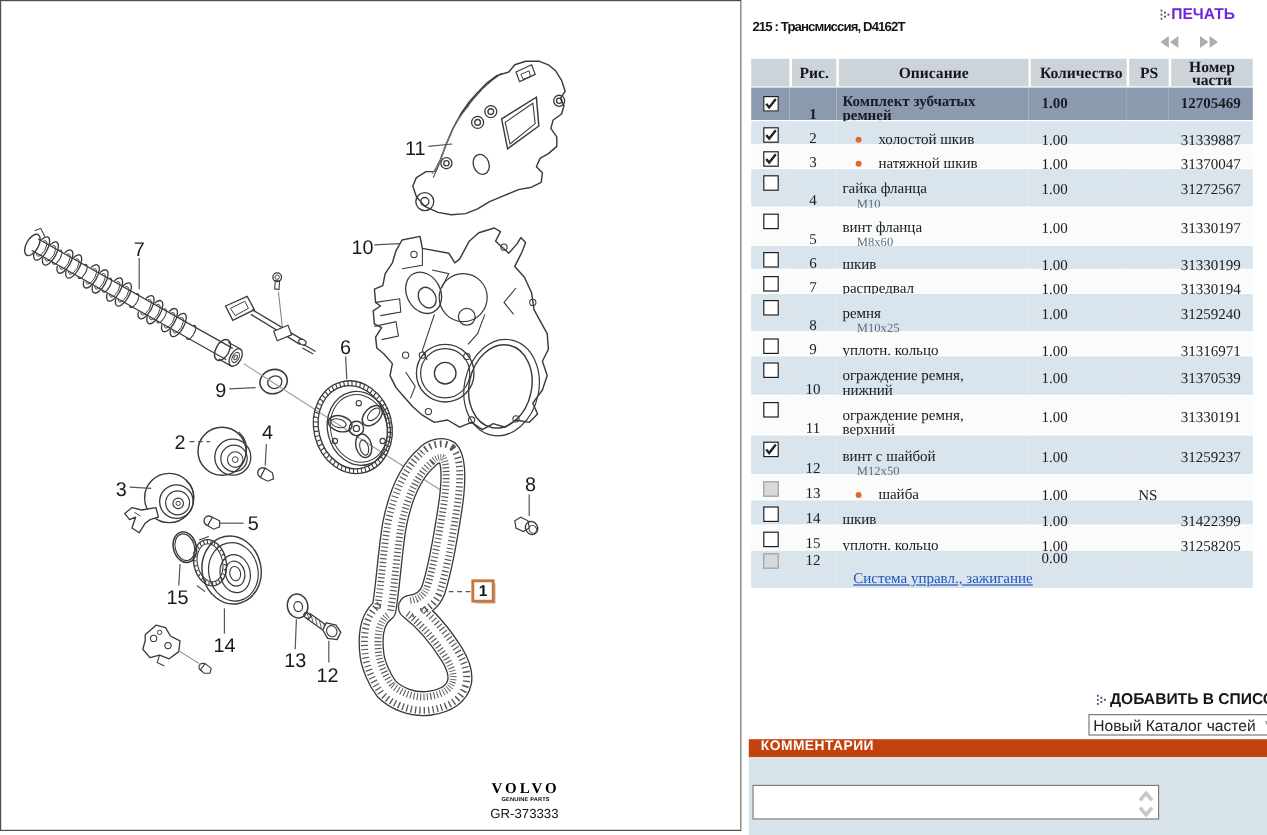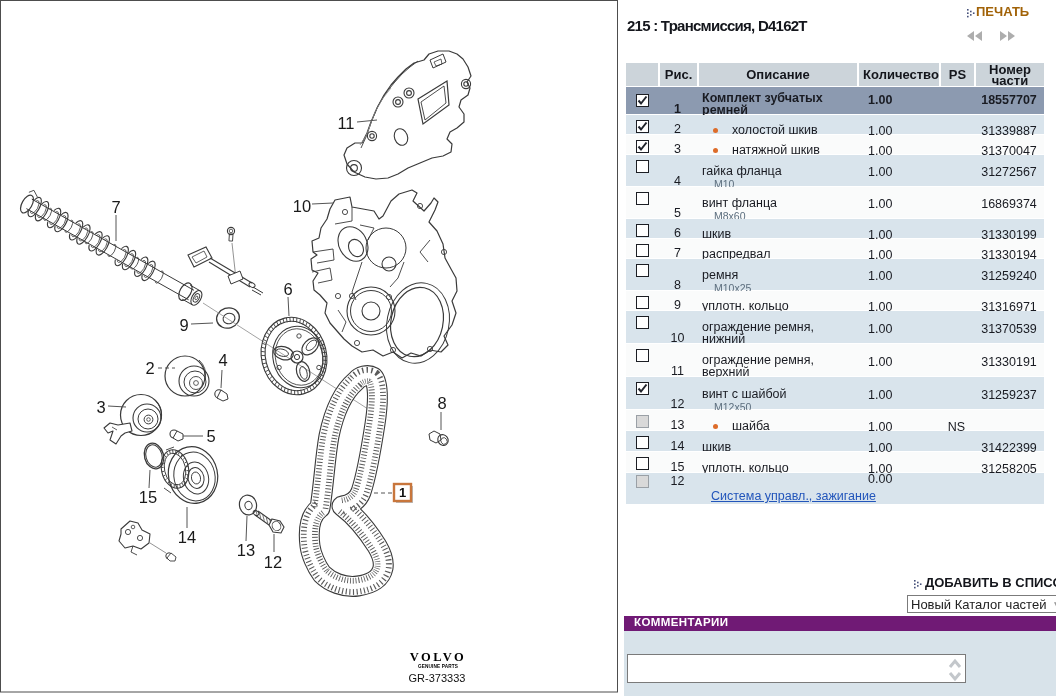--- a/index.html
+++ b/index.html
@@ -8,7 +8,7 @@
 #right { position:absolute; left:620px; top:0; width:436px; height:696px; }
 #title { position:absolute; left:7px; top:17px; font-size:15px; font-weight:bold; color:#14161c; letter-spacing:-0.75px; }
 #printico { position:absolute; left:347px; top:6px; }
-#print { position:absolute; left:356px; top:4px; font-size:13px; font-weight:bold; color:#a16207; }
+#print { position:absolute; left:356px; top:4px; font-size:13px; font-weight:bold; color:#6d28d9; }
 #nav { position:absolute; left:346px; top:27.5px; }
 table { border-collapse:separate; border-spacing:0 1px; position:absolute; left:6px; top:62px;
   table-layout:fixed; width:418px; font-size:12.5px; color:#191b22; }

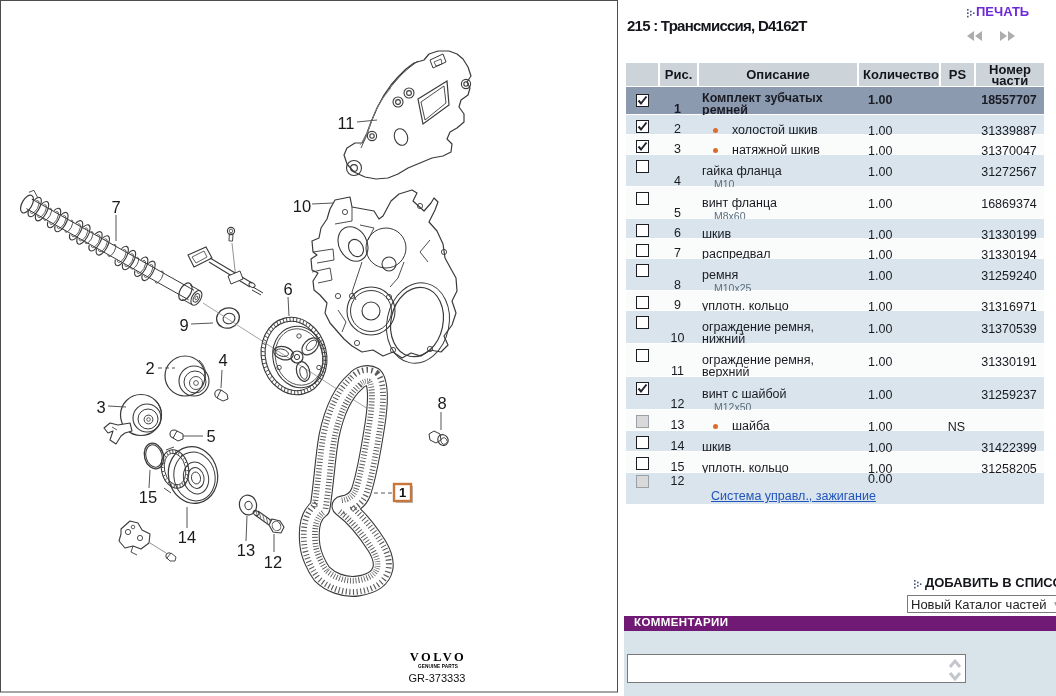--- a/index.html
+++ b/index.html
@@ -6,7 +6,7 @@
   font-family:"Liberation Sans", sans-serif; position:relative; }
 #fig { position:absolute; left:0; top:0; width:618px; height:693px; }
 #right { position:absolute; left:620px; top:0; width:436px; height:696px; }
-#title { position:absolute; left:7px; top:17px; font-size:15px; font-weight:bold; color:#14161c; letter-spacing:-0.75px; }
+#title { position:absolute; left:7px; top:17px; font-size:11px; font-weight:bold; color:#14161c; letter-spacing:-0.75px; }
 #printico { position:absolute; left:347px; top:6px; }
 #print { position:absolute; left:356px; top:4px; font-size:13px; font-weight:bold; color:#6d28d9; }
 #nav { position:absolute; left:346px; top:27.5px; }

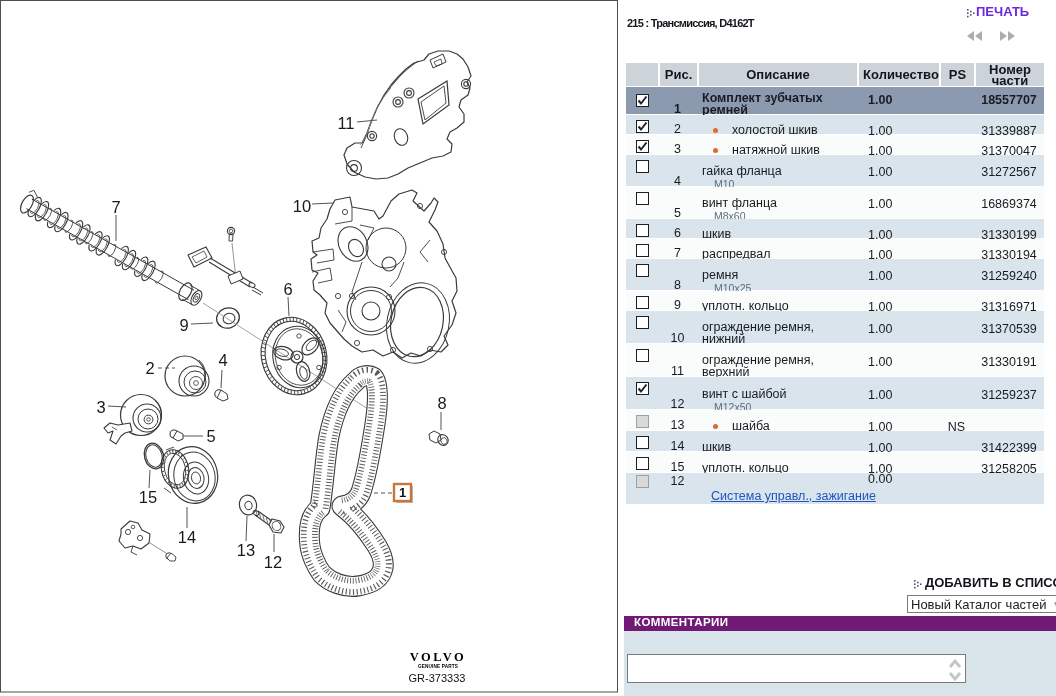--- a/index.html
+++ b/index.html
@@ -10,8 +10,8 @@
 #printico { position:absolute; left:347px; top:6px; }
 #print { position:absolute; left:356px; top:4px; font-size:13px; font-weight:bold; color:#6d28d9; }
 #nav { position:absolute; left:346px; top:27.5px; }
-table { border-collapse:separate; border-spacing:0 1px; position:absolute; left:6px; top:62px;
-  table-layout:fixed; width:418px; font-size:12.5px; color:#191b22; }
+table { border-collapse:separate; border-spacing:0 1px; position:absolute; left:6px; top:48px;
+  table-layout:fixed; width:418px; font-size:12.5px; color:#191b22;font-family:Liberation Serif, serif; }
 td, th { overflow:visible; white-space:nowrap; vertical-align:middle; }
 td { line-height:11px; vertical-align:bottom; }
 td.c2 { padding-bottom:1px; }

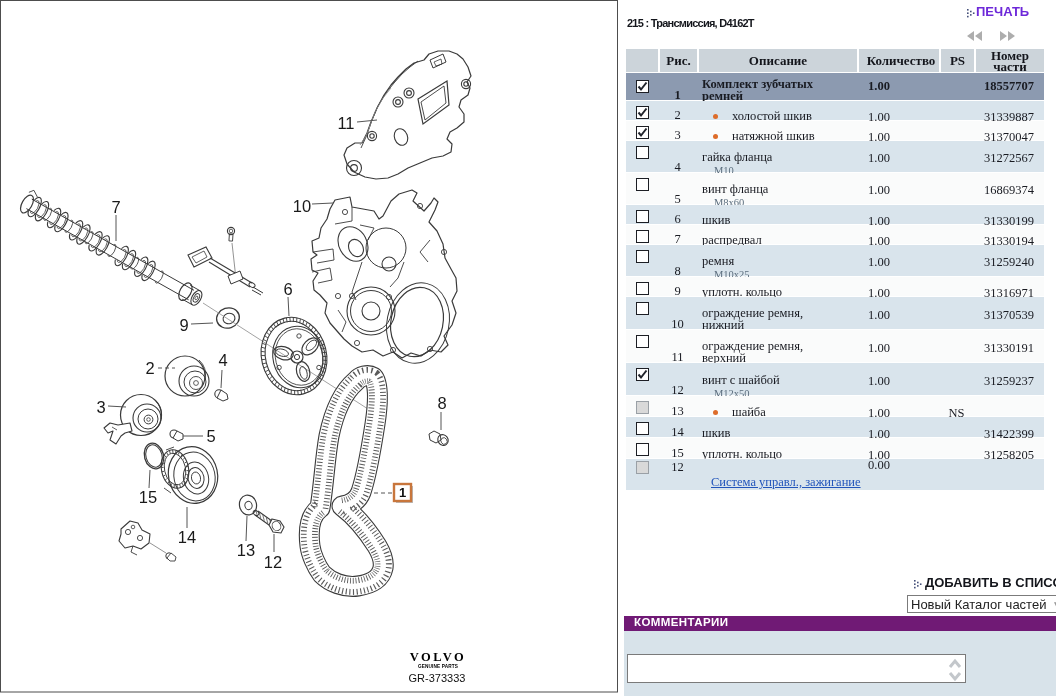--- a/index.html
+++ b/index.html
@@ -316,7 +316,7 @@
           </td>
           <td class="c5"></td>
           <td class="c6" style="font-weight:bold">
-            <div>18557707</div>
+            <div>12705469</div>
             <div class="gh">&nbsp;</div>
           </td>
         </tr>

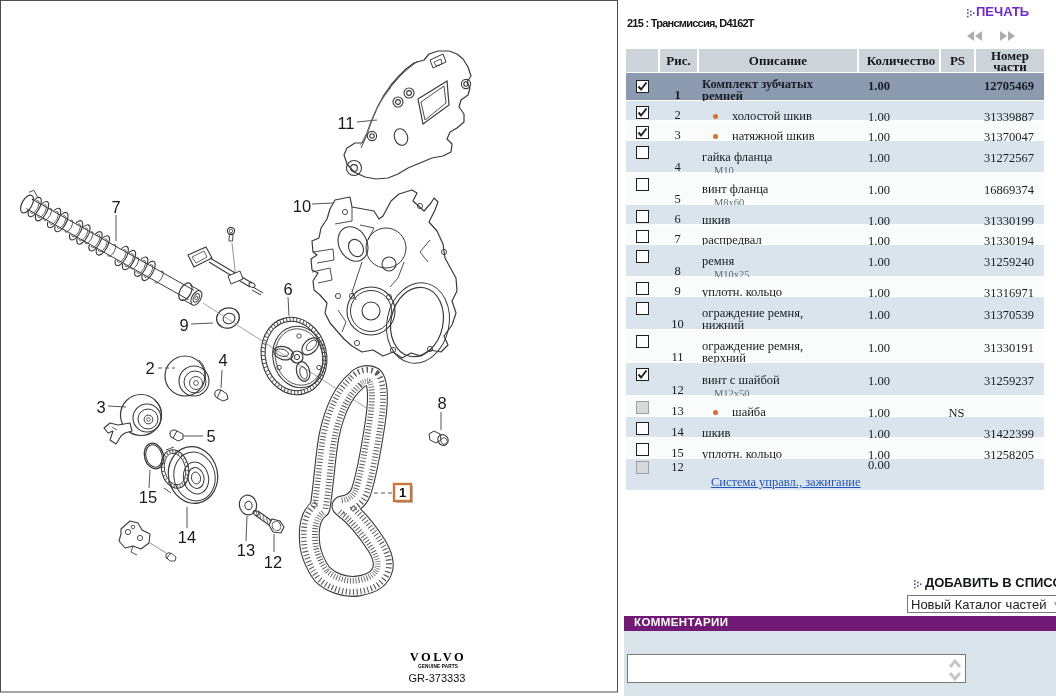--- a/index.html
+++ b/index.html
@@ -390,7 +390,7 @@
           </td>
           <td class="c5"></td>
           <td class="c6">
-            <div>16869374</div>
+            <div>31330197</div>
             <div class="gh">&nbsp;</div>
           </td>
         </tr>

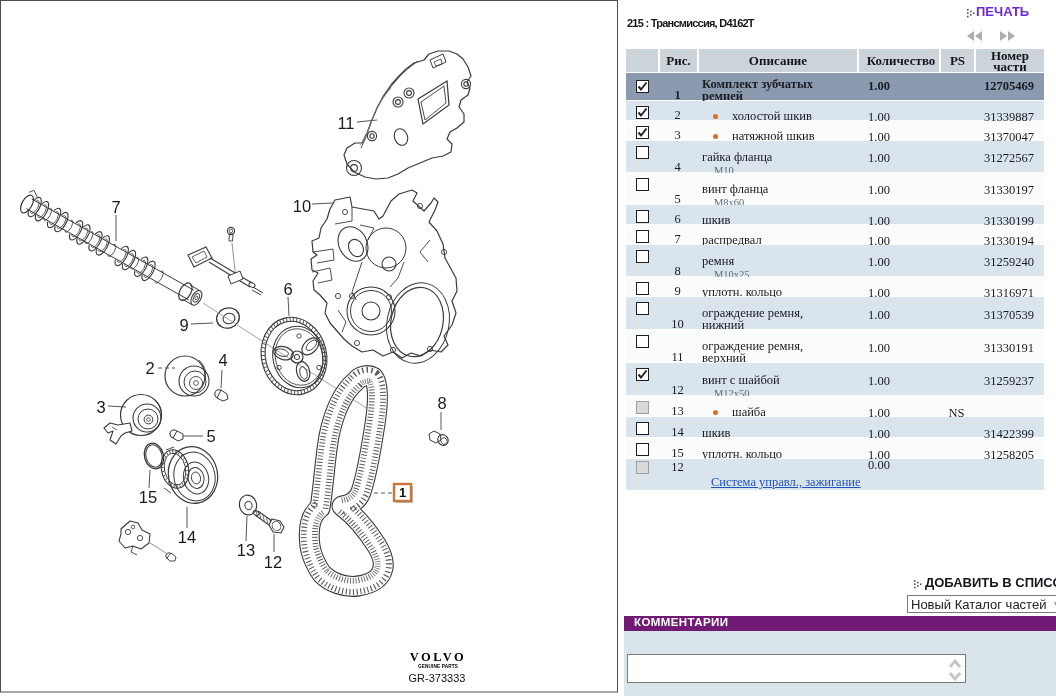--- a/index.html
+++ b/index.html
@@ -50,7 +50,7 @@
 #sel { position:absolute; left:287px; top:595px; width:152px; height:17.5px; border:1px solid #7b7b7b;
   background:#fff; font-size:13px; color:#222; padding:1px 3px; white-space:nowrap; overflow:hidden; }
 #selarr { position:absolute; right:-4px; top:3px; color:#999; font-size:10px; }
-#combar { position:absolute; left:4px; top:616px; width:432px; height:14.5px; background:#701a75;
+#combar { position:absolute; left:4px; top:616px; width:432px; height:14.5px; background:#c2410c;
   color:#fff; font-weight:bold; font-size:11.5px; padding-left:10px; letter-spacing:0.4px; }
 #comarea { position:absolute; left:4px; top:630.5px; width:432px; height:65.5px; background:#d8e3ea; }
 #tx { position:absolute; left:3px; top:23px; width:339px; height:29.5px; background:#fff; border:1px solid #7a7a7a; }

